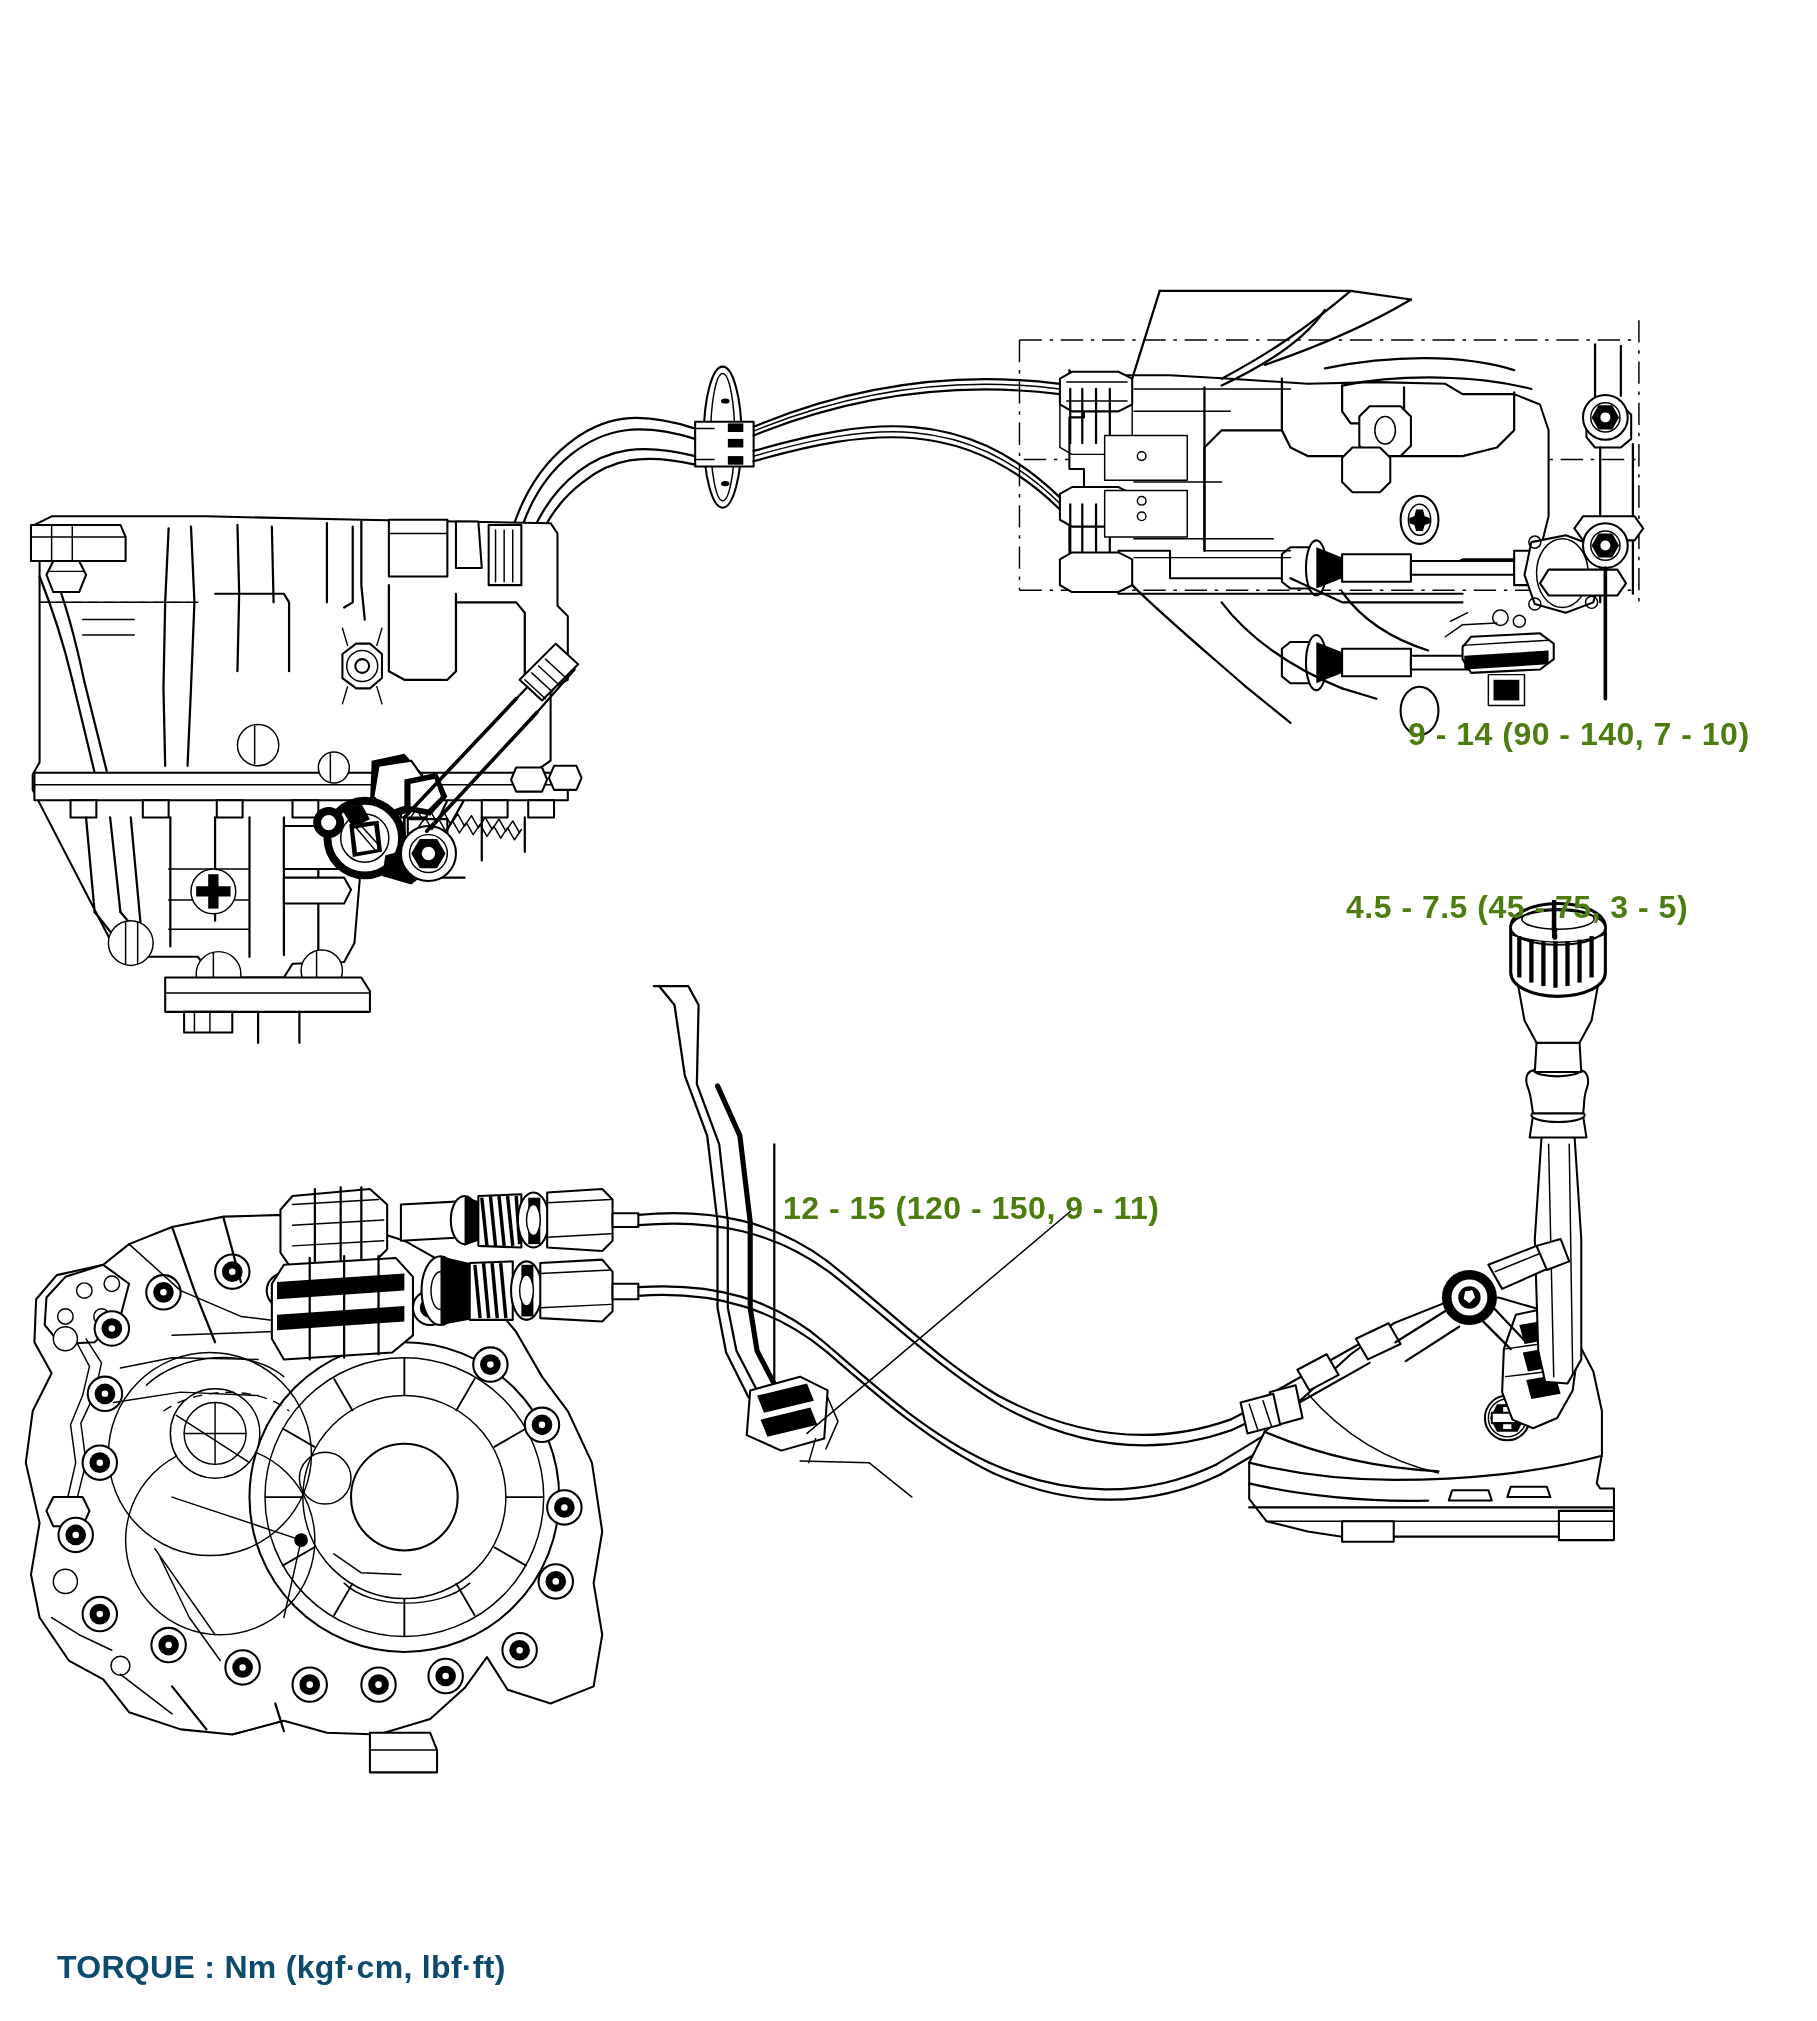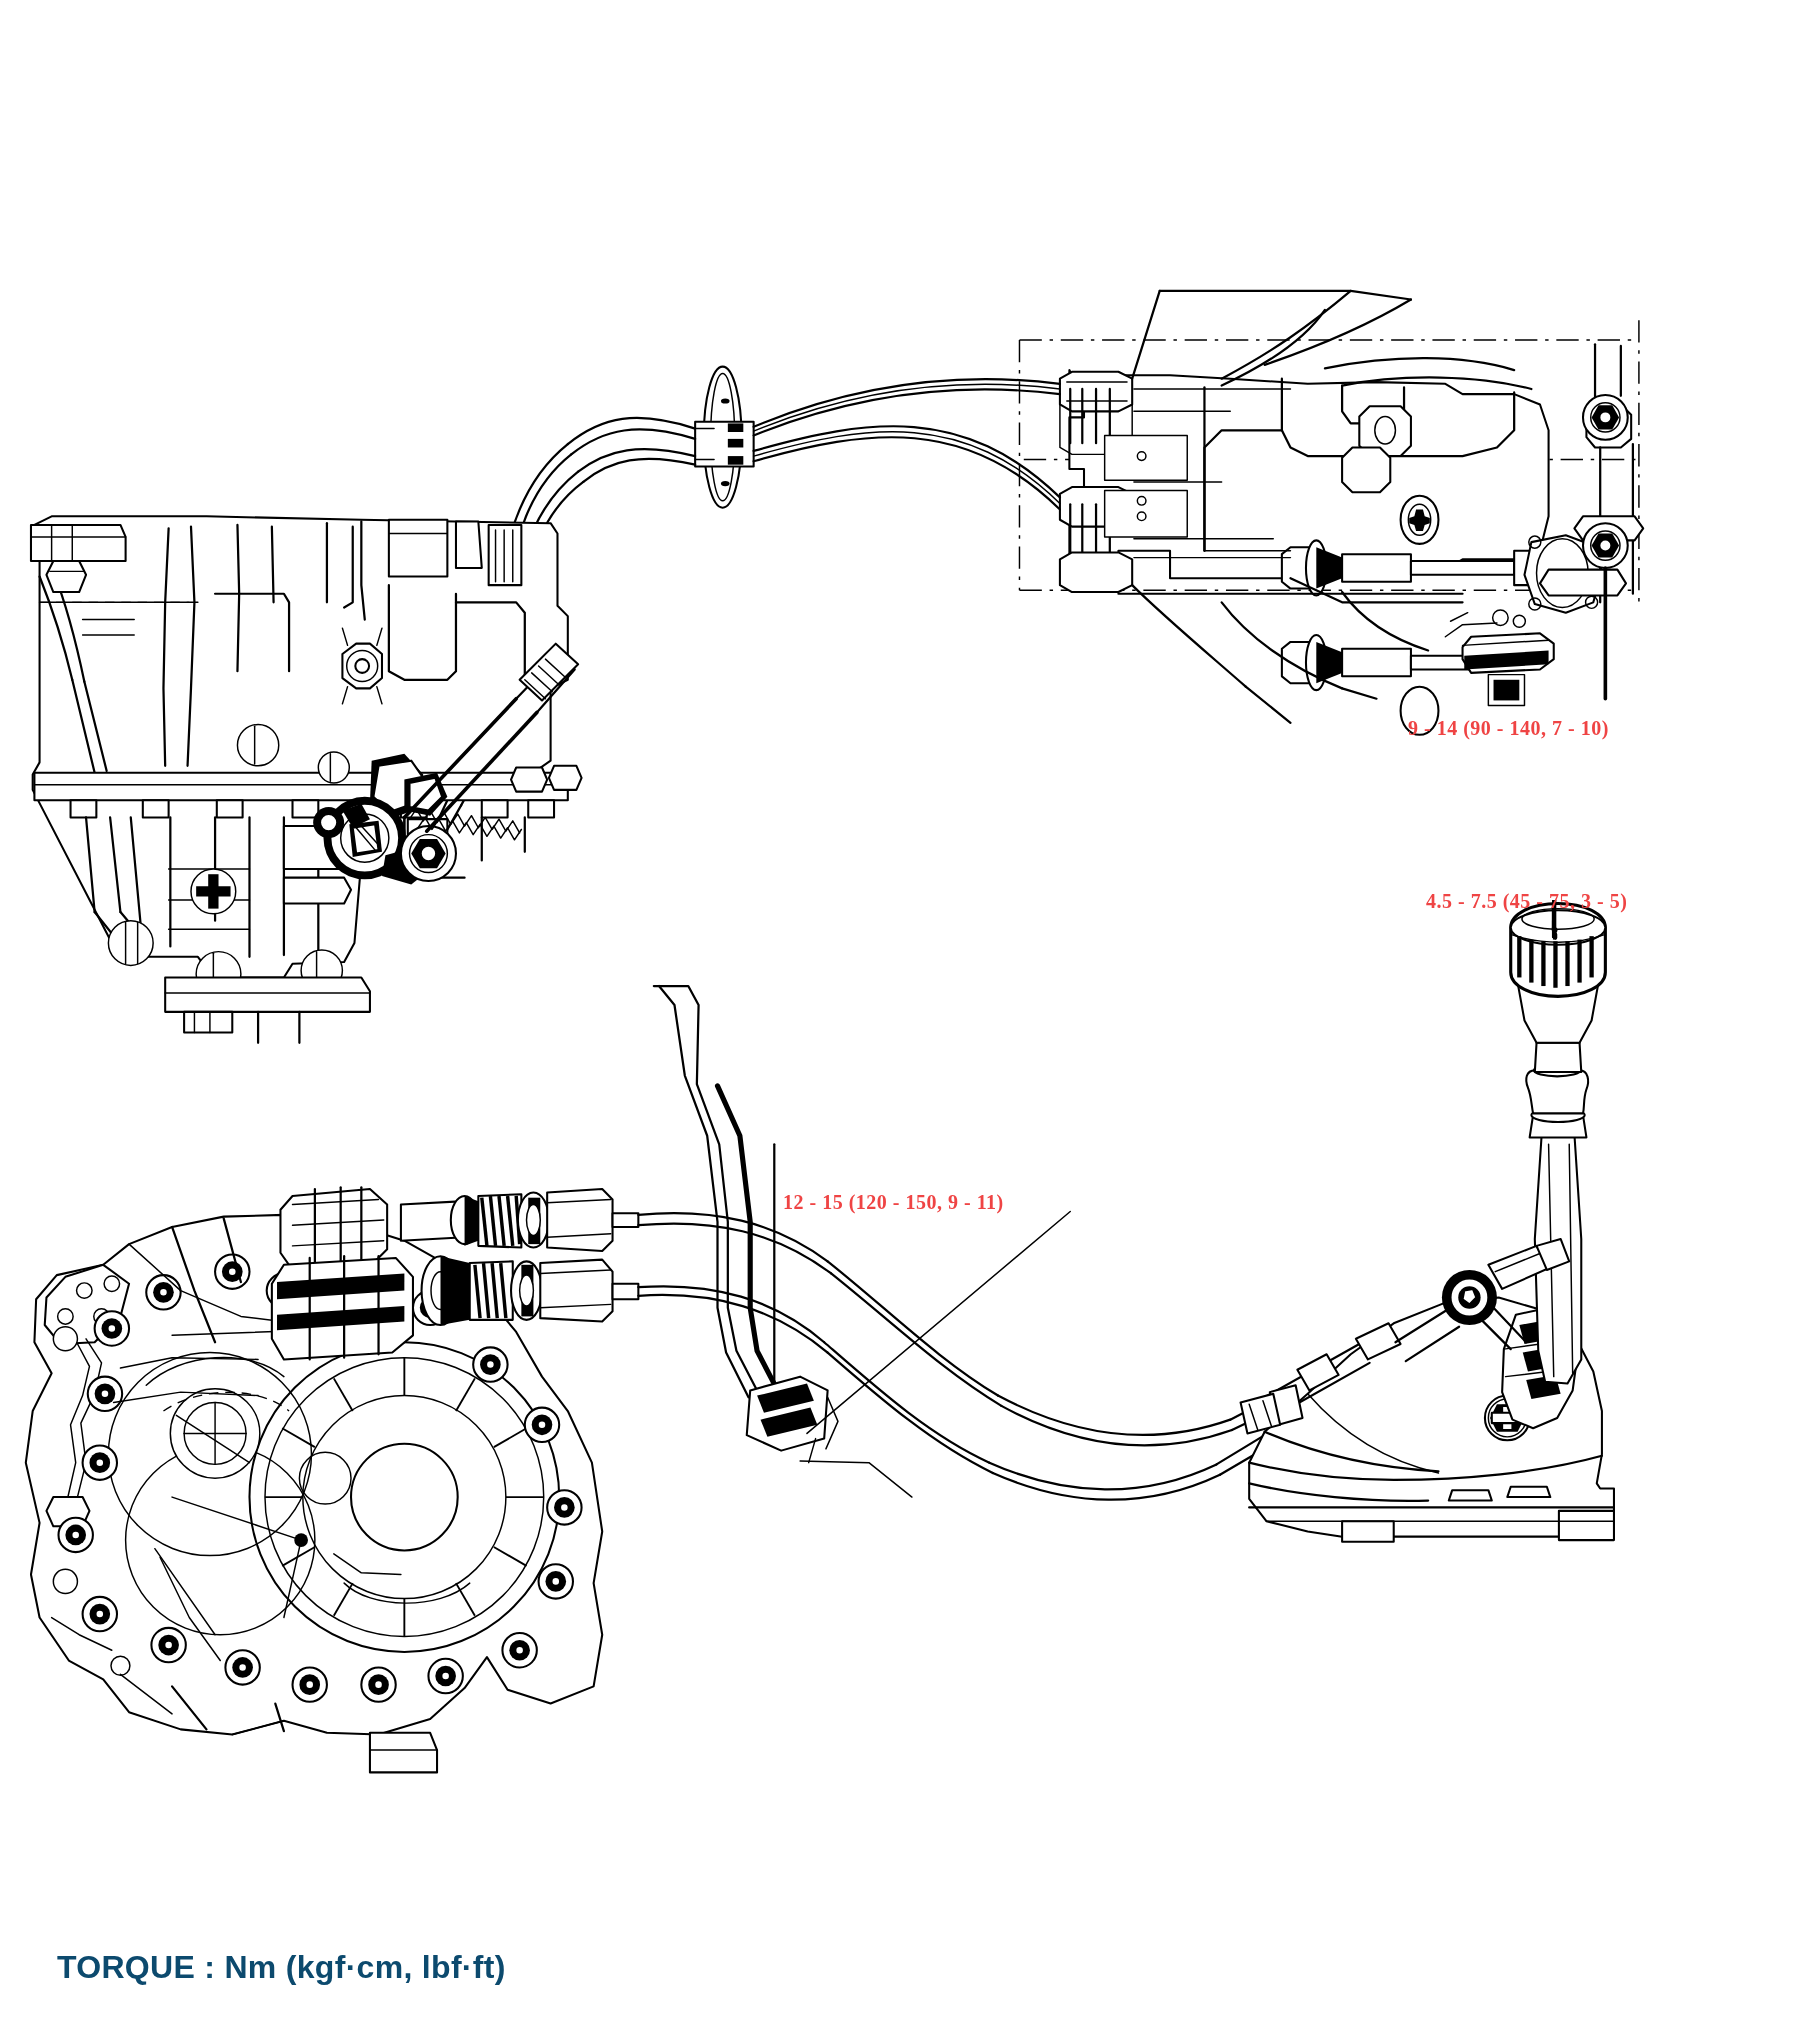--- a/index.html
+++ b/index.html
@@ -30,11 +30,11 @@
   }
   .torque-label {
     position: absolute;
-    font-family: Liberation Serif, serif;
+    font-family: Liberation Sans, sans-serif;
     font-weight: bold;
-    font-size: 20px;
+    font-size: 32px;
     letter-spacing: 0.5px;
-    color: #ef4444;
+    color: #4d7c0f;
     white-space: nowrap;
     line-height: 1;
   }

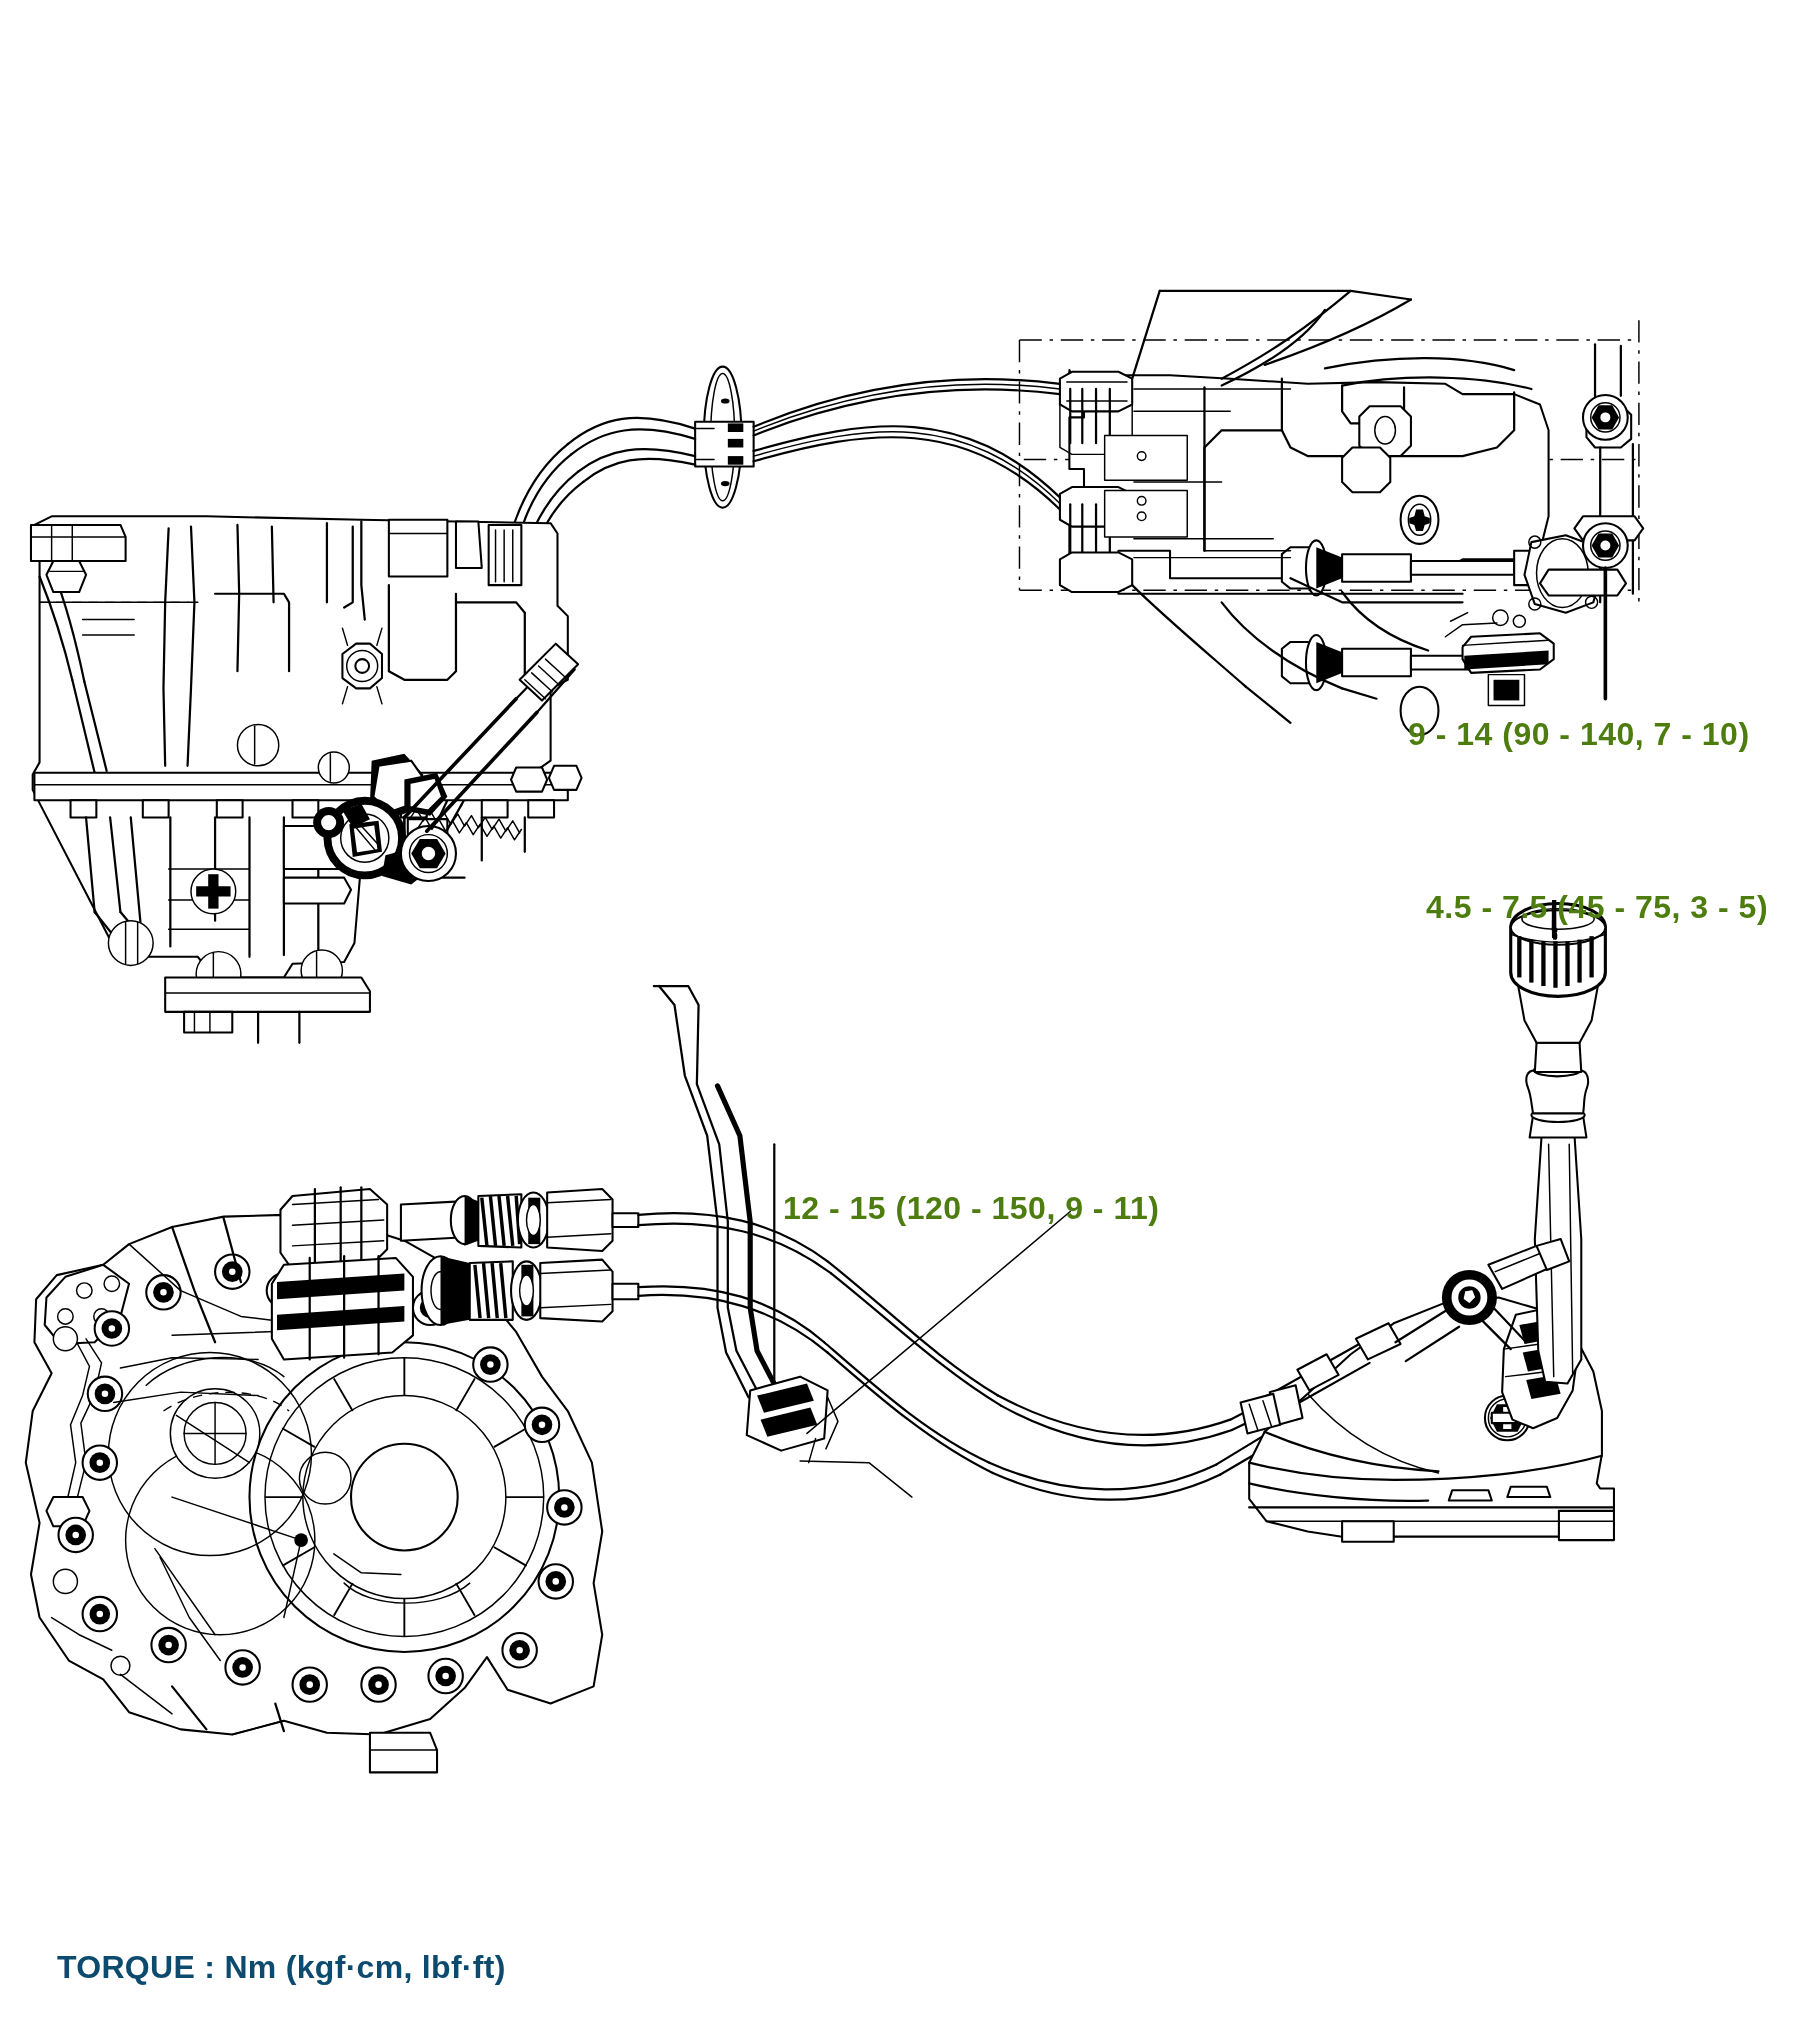--- a/index.html
+++ b/index.html
@@ -39,7 +39,7 @@
     line-height: 1;
   }
   #label-shift-cable-bracket { left: 1408px; top: 718px; }
-  #label-shift-knob        { left: 1426px; top: 891px; }
+  #label-shift-knob        { left: 1346px; top: 891px; }
   #label-cable-clamp       { left: 783px;  top: 1192px; }
   #footer-note {
     position: absolute;

